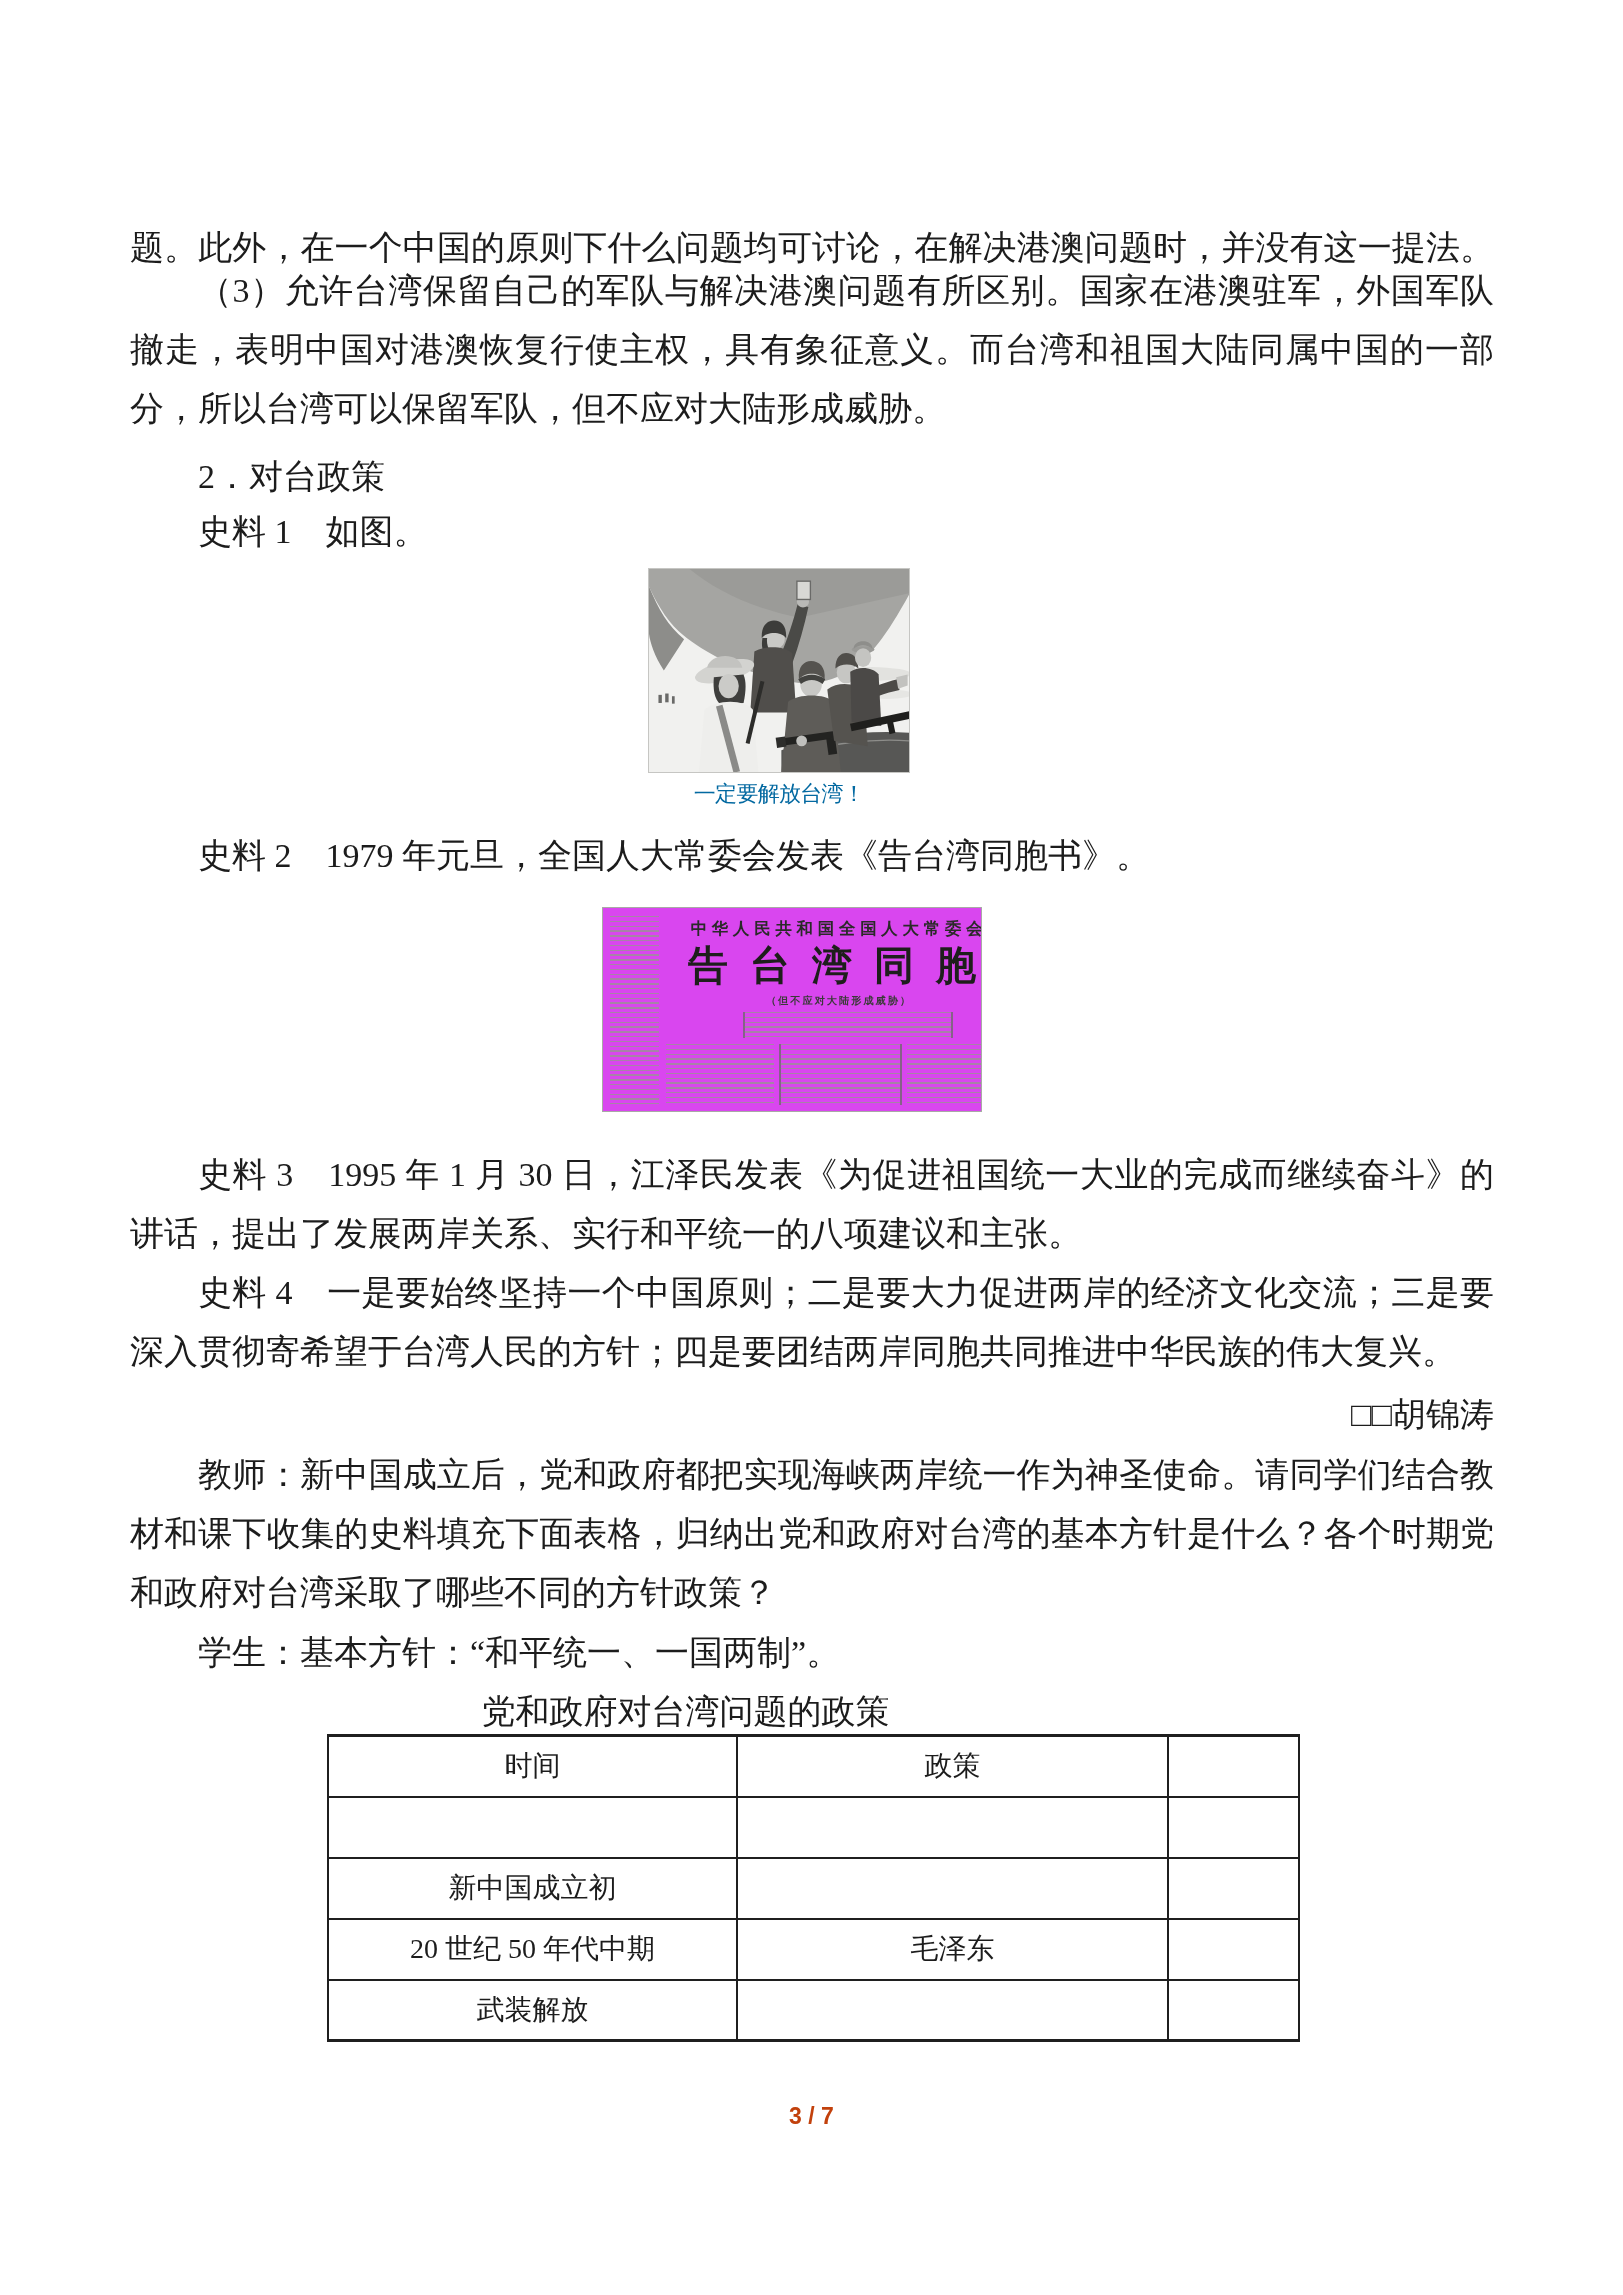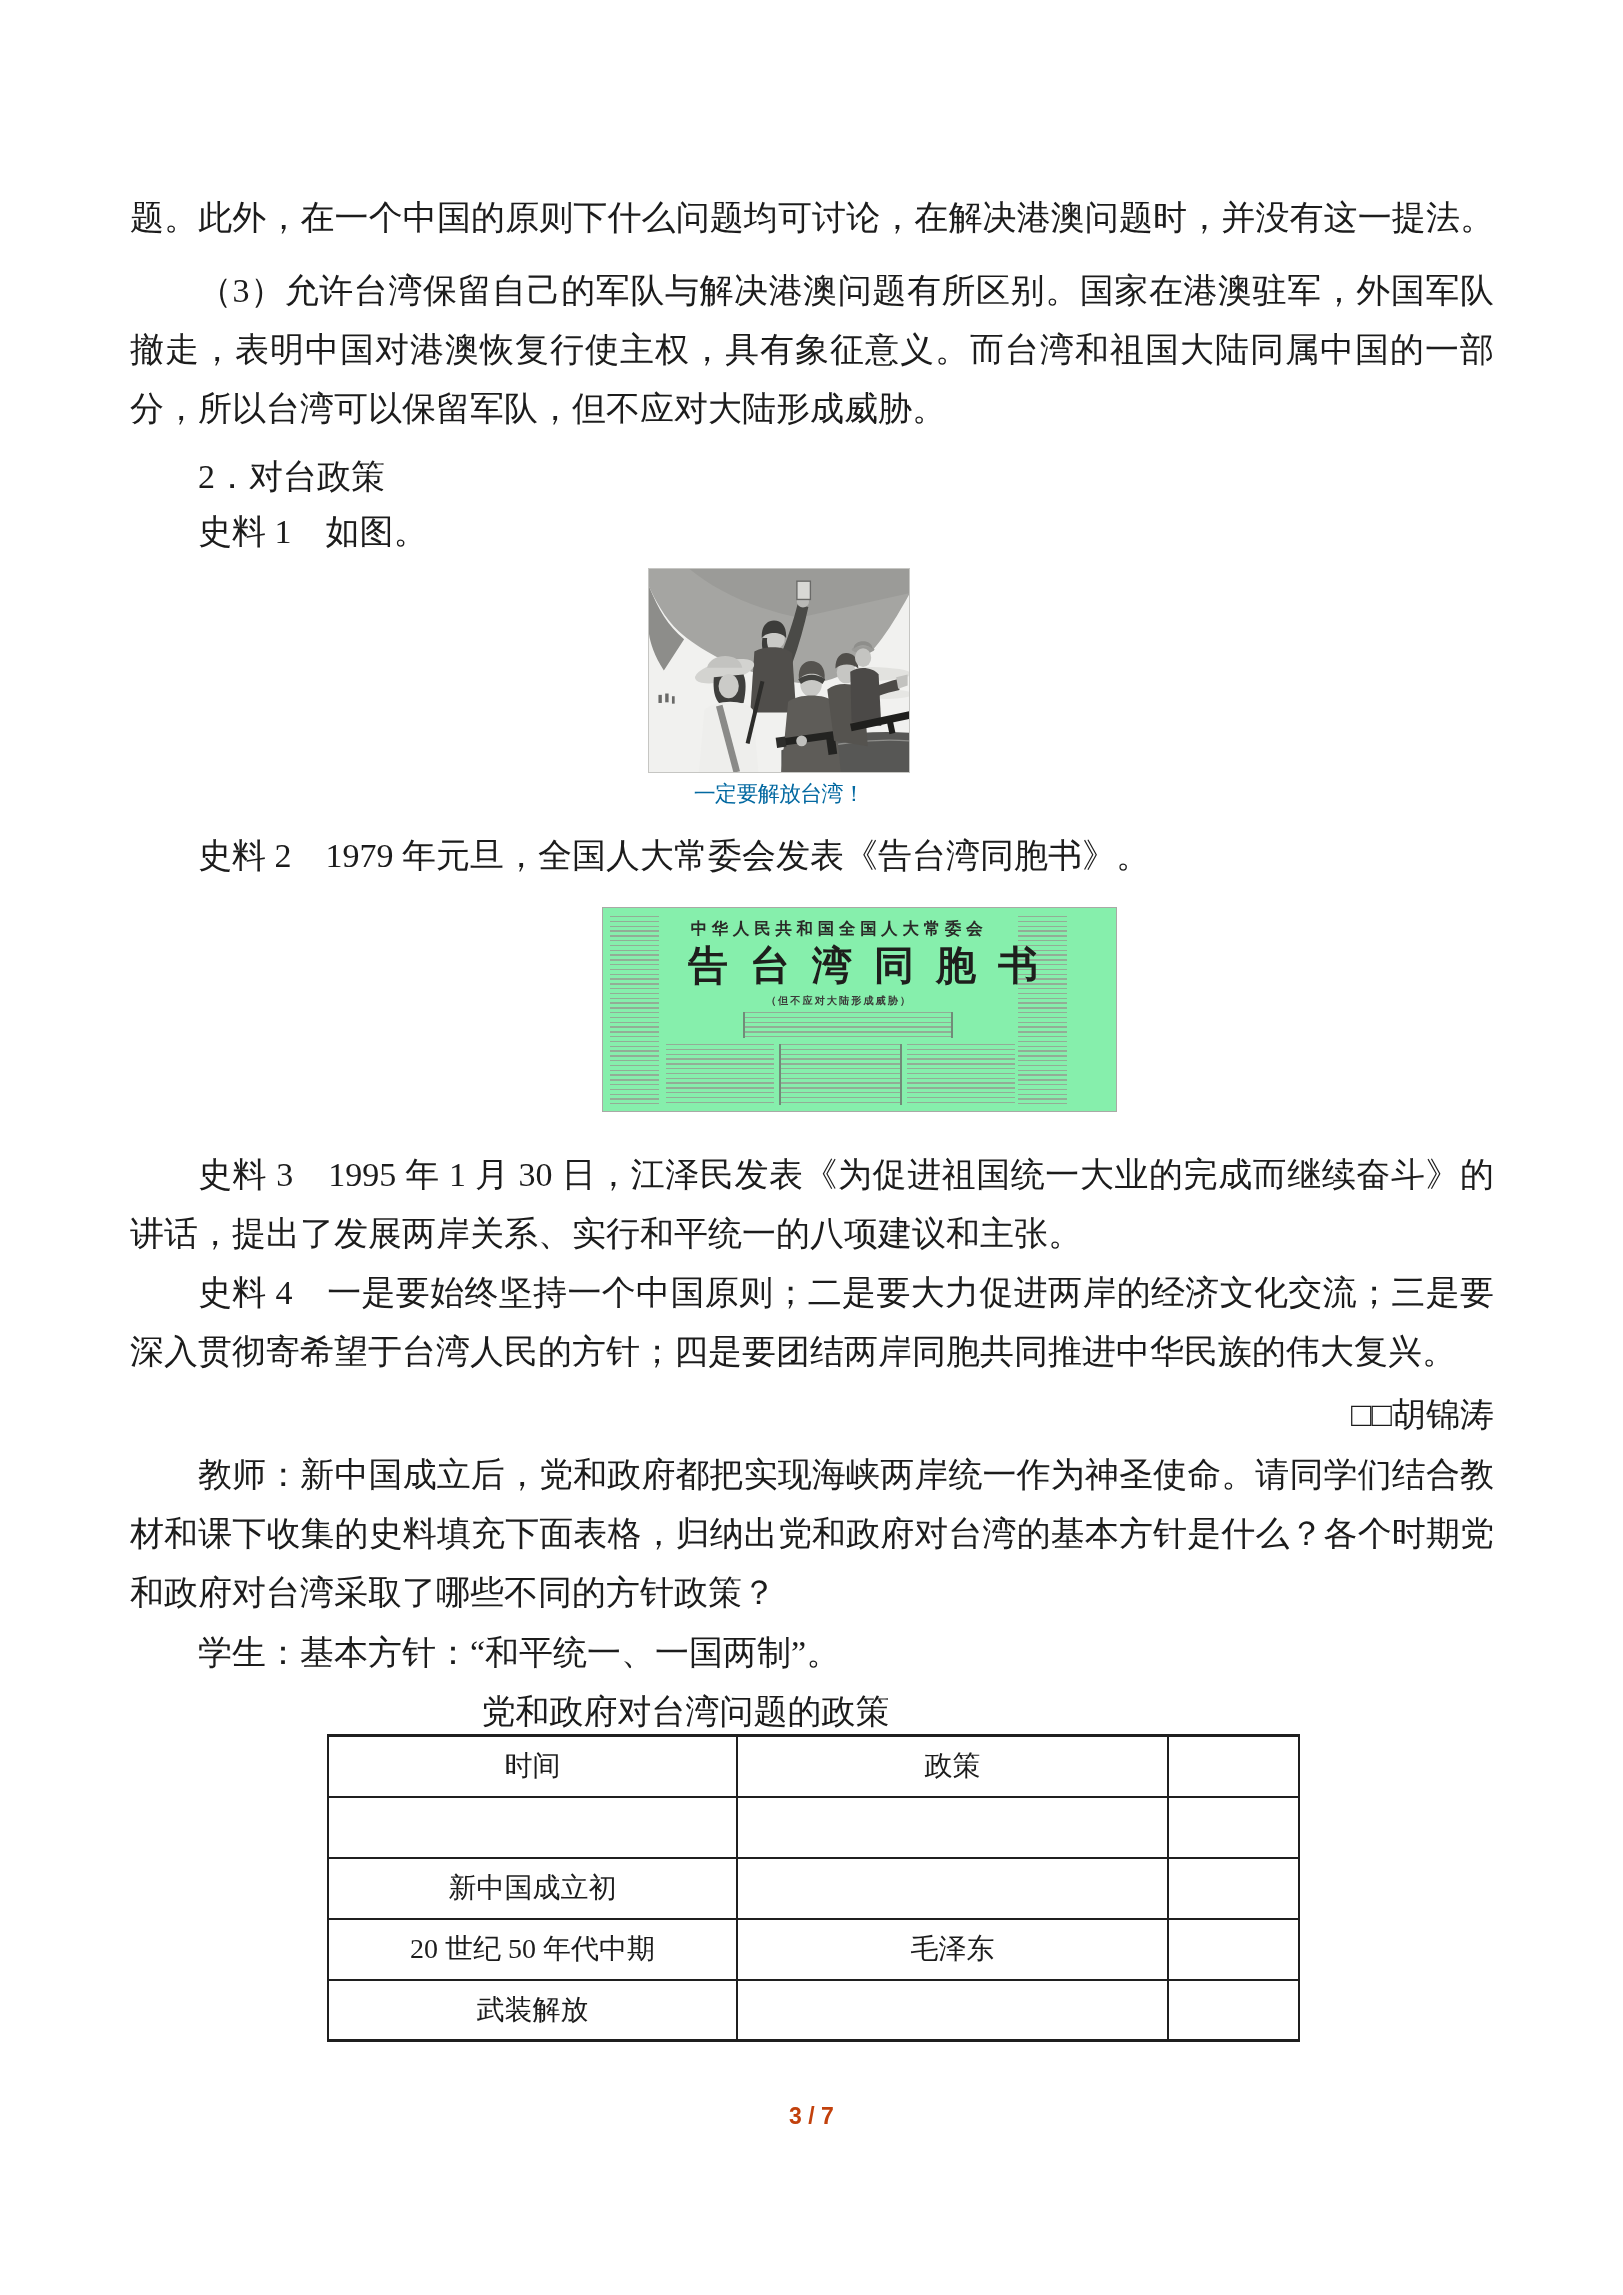--- a/index.html
+++ b/index.html
@@ -111,7 +111,7 @@
 
 <div class="page">
 
-  <p class="t fill-last" style="top:188px">题。此外，在一个中国的原则下什么问题均可讨论，在解决港澳问题时，并没有这一提法。</p>
+  <p class="t fill-last" style="top:218px">题。此外，在一个中国的原则下什么问题均可讨论，在解决港澳问题时，并没有这一提法。</p>
 
   <p class="t ind" style="top:261px">（3）允许台湾保留自己的军队与解决港澳问题有所区别。国家在港澳驻军，外国军队撤走，表明中国对港澳恢复行使主权，具有象征意义。而台湾和祖国大陆同属中国的一部分，所以台湾可以保留军队，但不应对大陆形成威胁。</p>
 

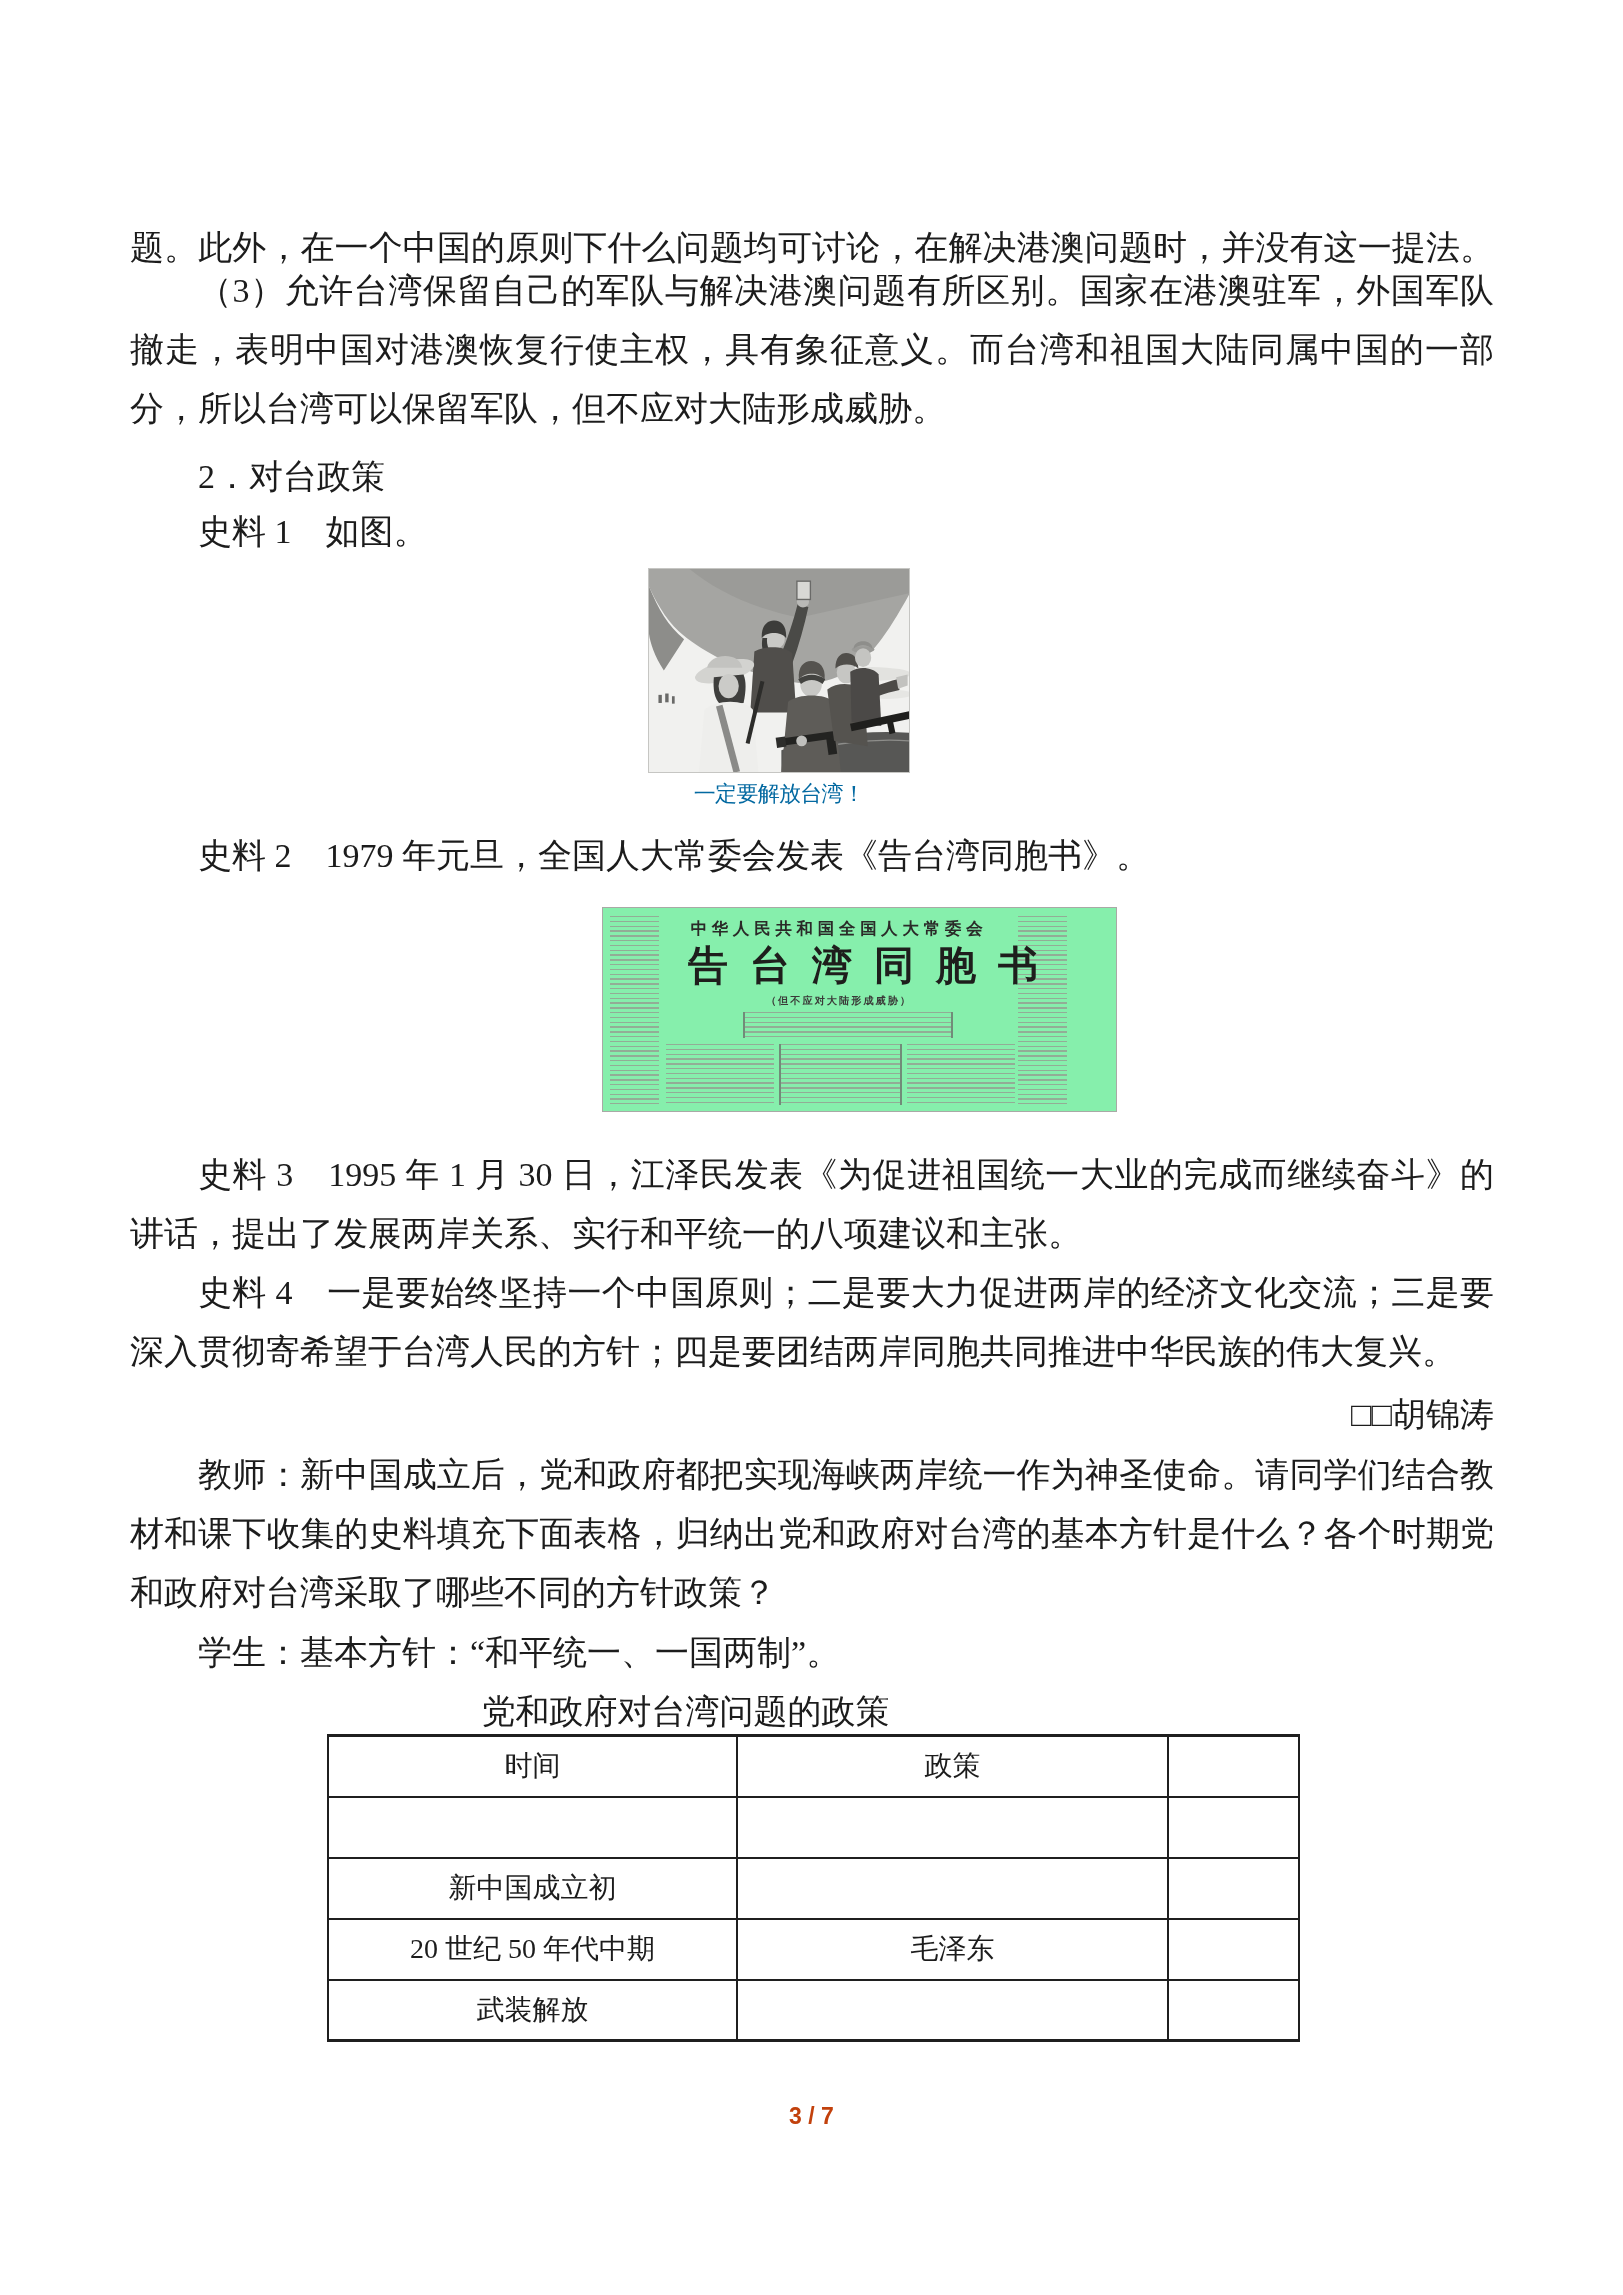--- a/index.html
+++ b/index.html
@@ -40,8 +40,8 @@
 
   
   .newspaper{
-    position:absolute; left:602px; top:907px; width:515px; height:205px;
-    background:#86efac; border:0.7px solid #a9a9a6; box-sizing:border-box;
+    position:absolute; left:602px; top:907px; width:380px; height:205px;
+    background:#d946ef; border:0.7px solid #a9a9a6; box-sizing:border-box;
     overflow:hidden;
     padding-left:40px;
   }

